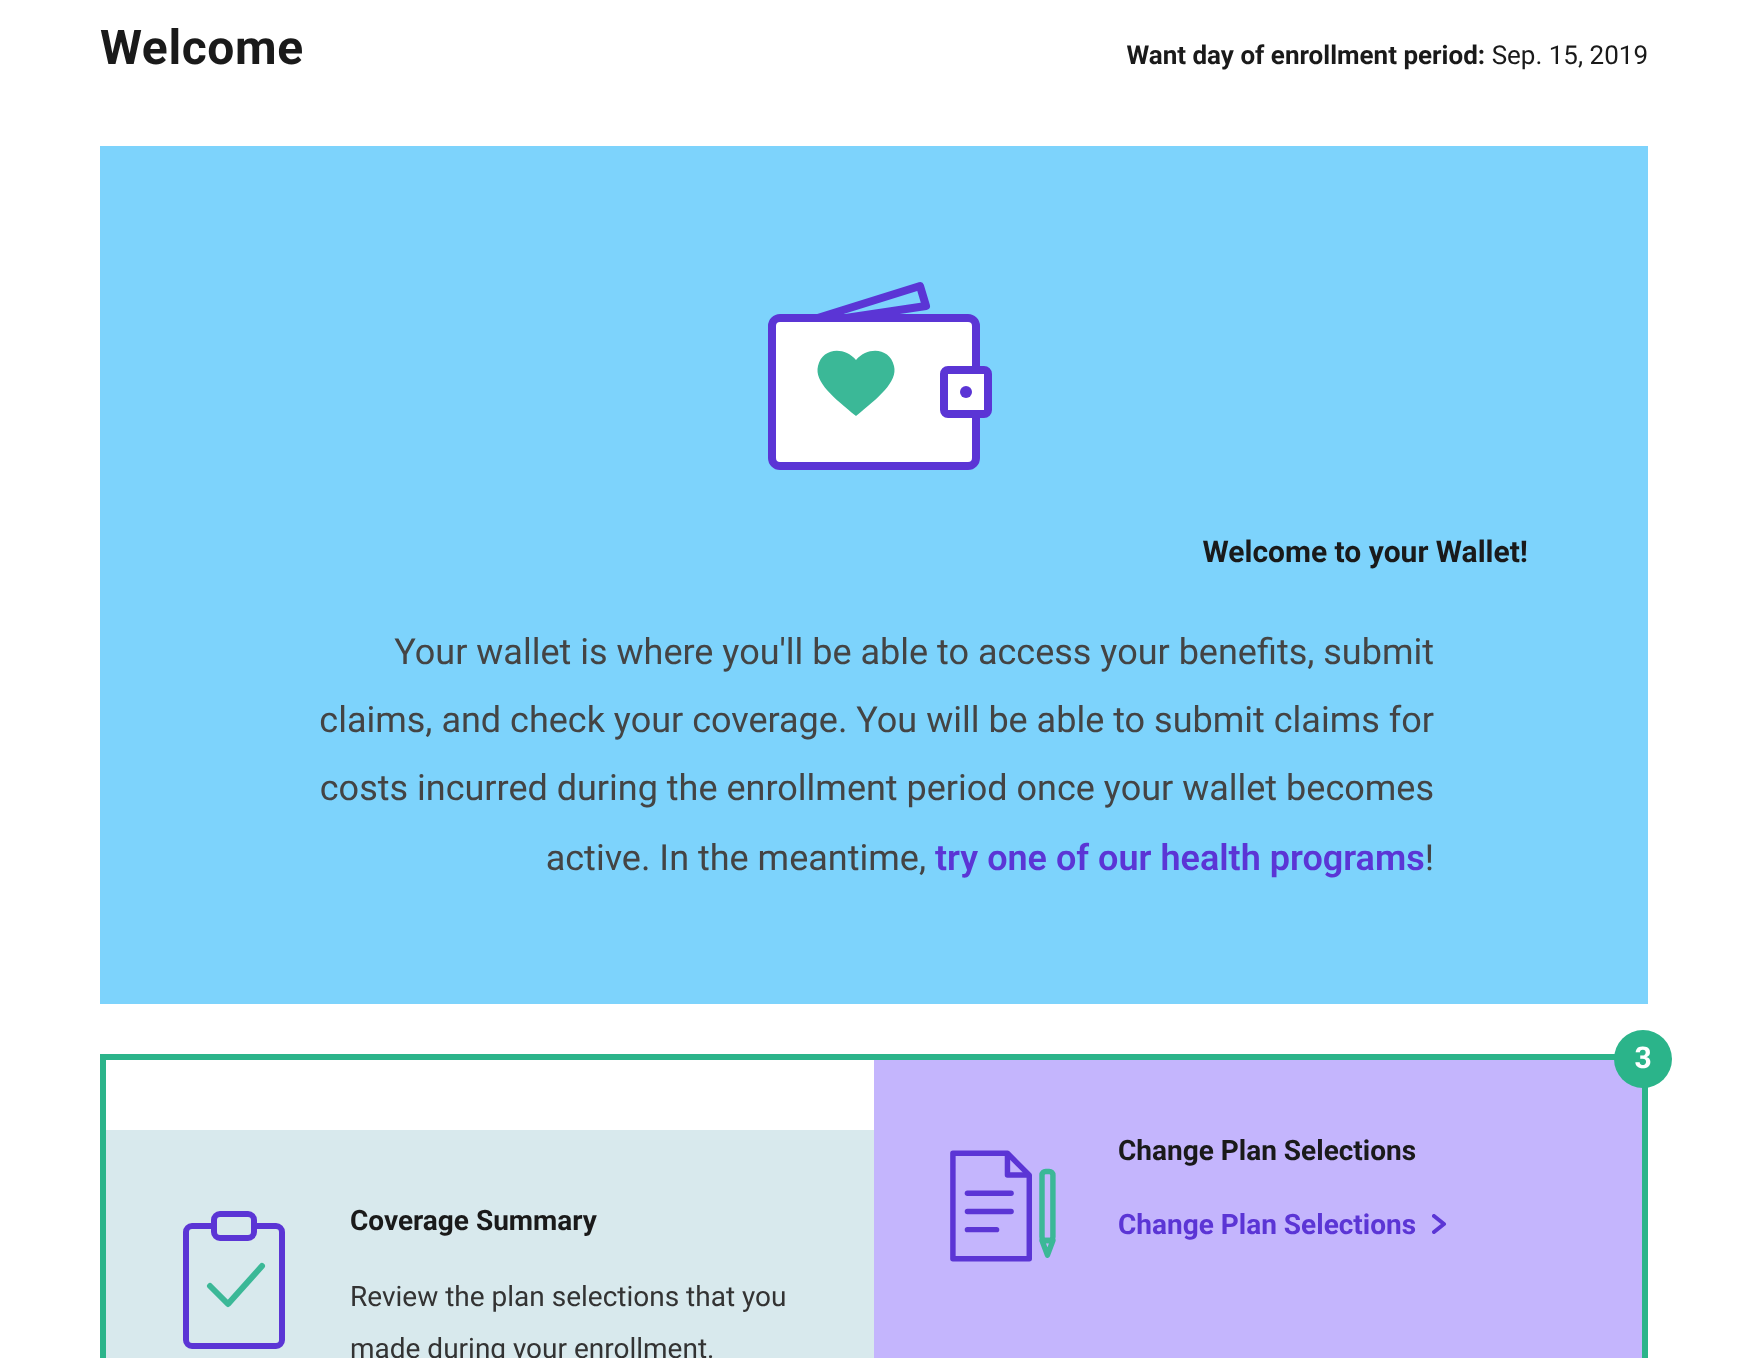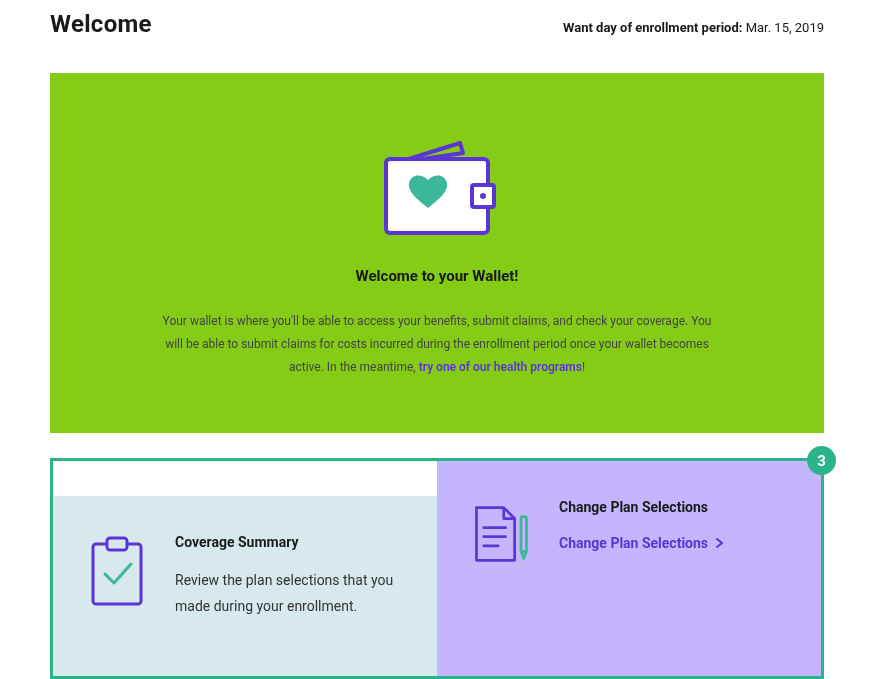--- a/index.html
+++ b/index.html
@@ -138,7 +138,7 @@
   <h1 class="page-title">Welcome</h1>
   <div class="enrollment">
     <span class="enrollment-label">Want day of enrollment period:</span>
-    <span>Mar. 15, 2019</span>
+    <span>Sep. 15, 2019</span>
   </div>
 </div>
 

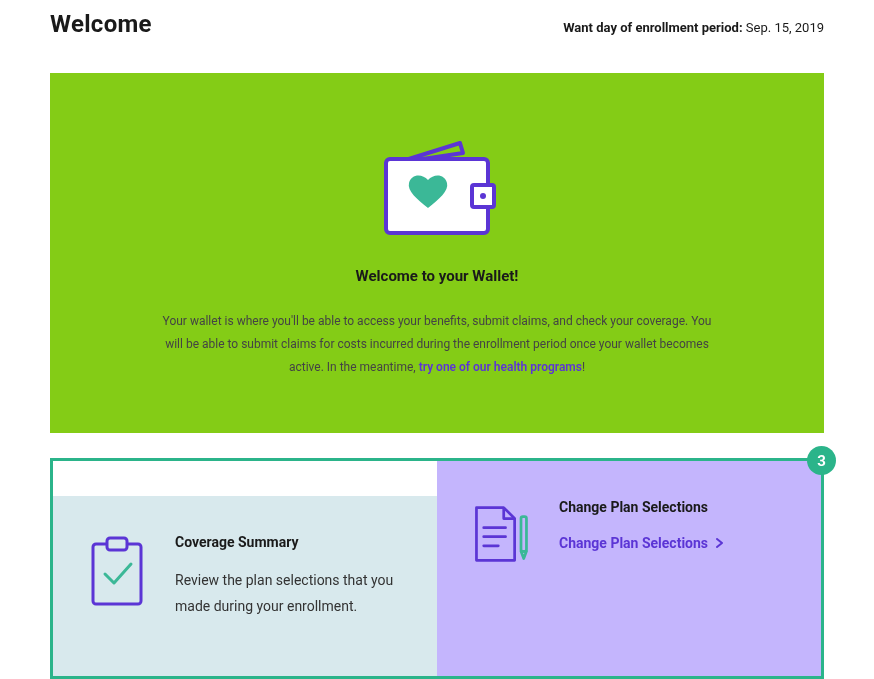--- a/index.html
+++ b/index.html
@@ -34,9 +34,9 @@
       font-weight: 700;
     }
     .welcome-panel {
-      background: #84cc16;
+      background: #7dd3fc;
       padding: 60px 60px 55px;
-      text-align: center;
+      text-align: right;
       margin-bottom: 25px;
     }
     .wallet-icon-wrap {

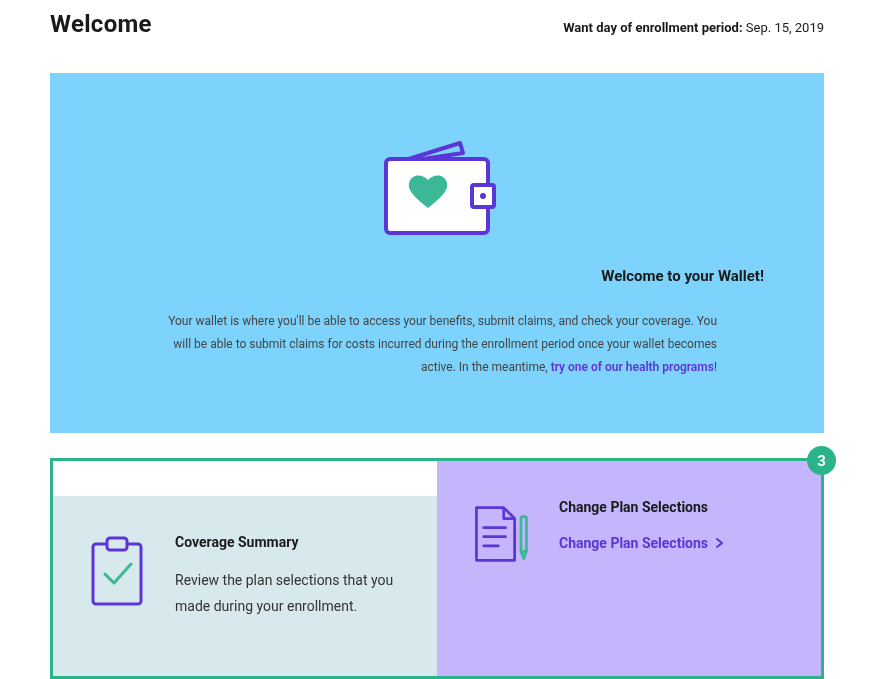--- a/index.html
+++ b/index.html
@@ -51,7 +51,7 @@
       margin-bottom: 25px;
     }
     .welcome-body {
-      font-size: 12px;
+      font-size: 18px;
       line-height: 1.9;
       color: #444;
       max-width: 560px;

